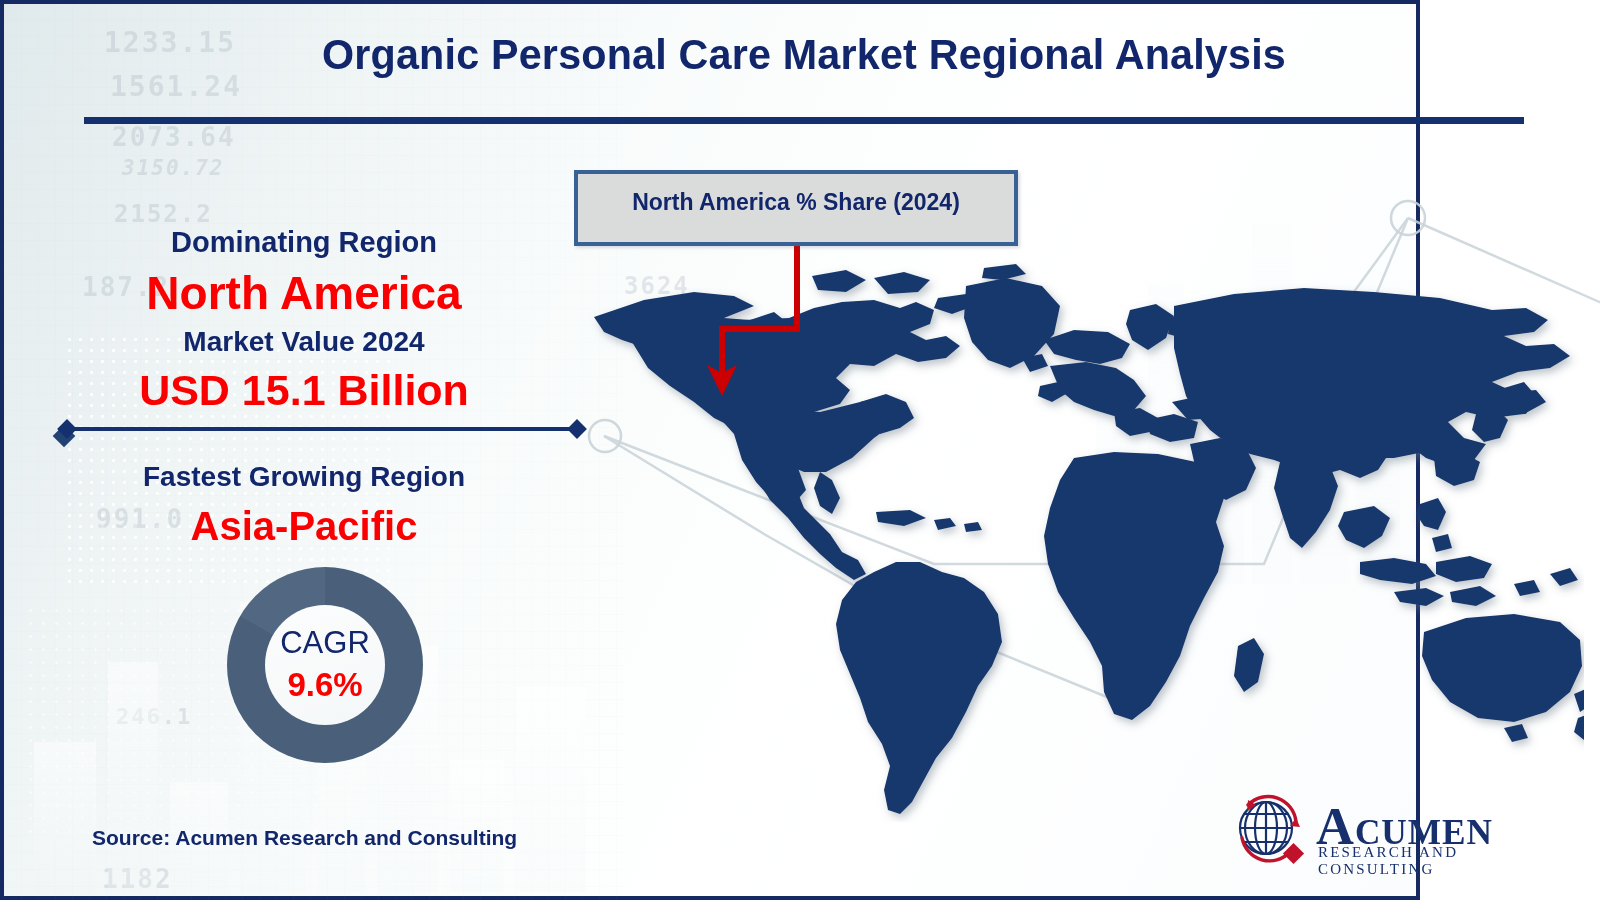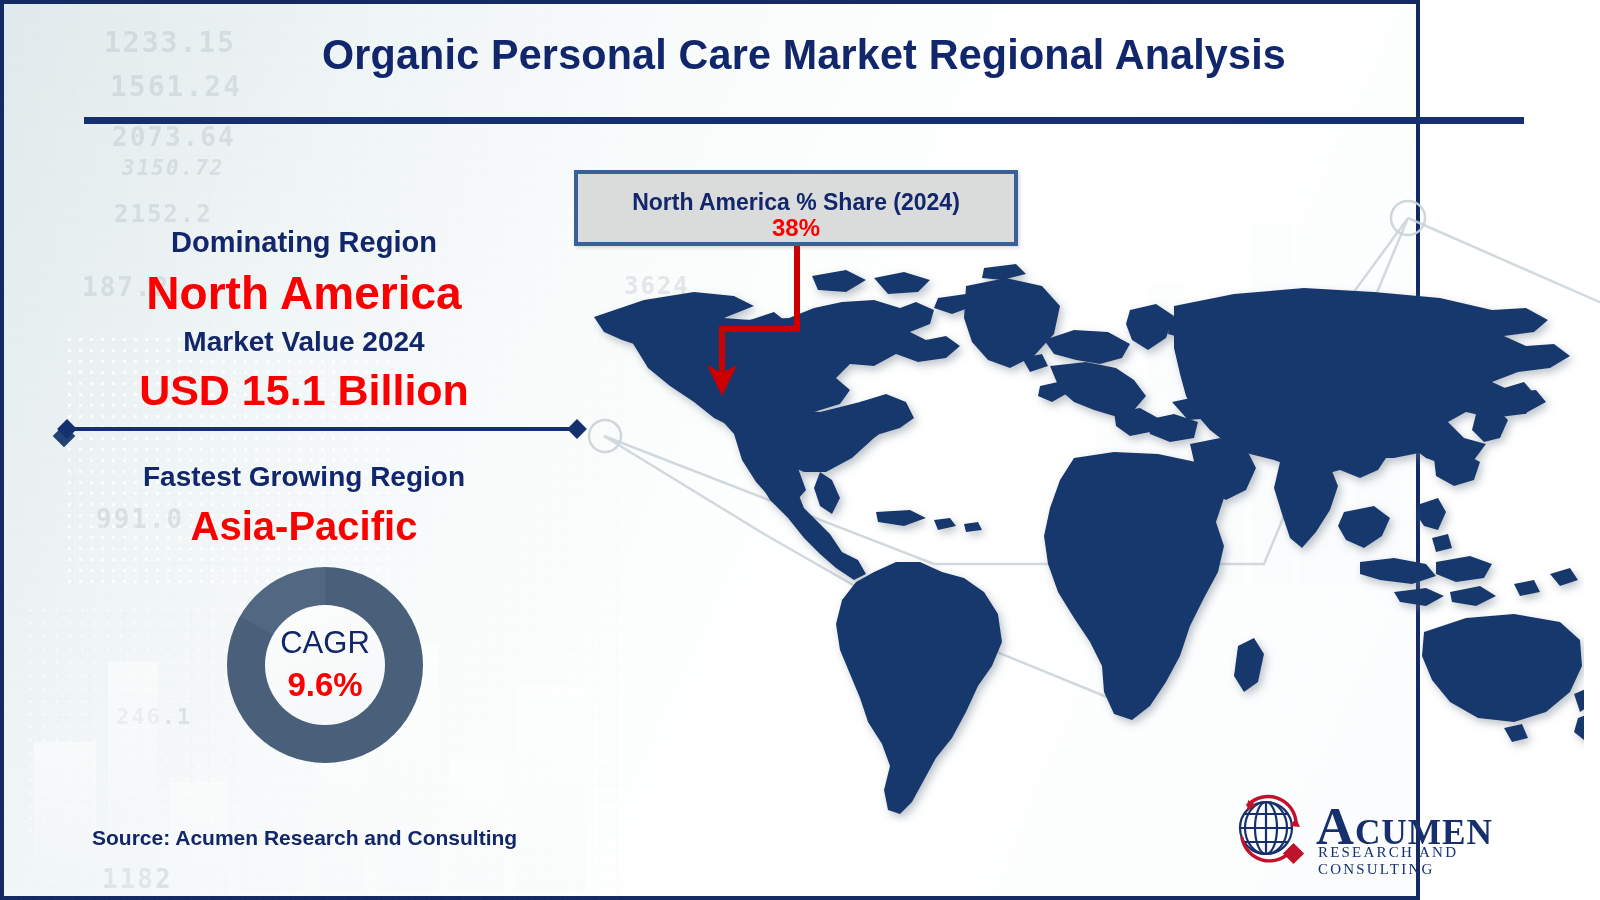--- a/index.html
+++ b/index.html
@@ -306,7 +306,6 @@
 
   <div class="callout">
     <div class="c-t">North America % Share (2024)</div>
-    <div class="c-v">38%</div>
   </div>
 
   <div class="source">Source: Acumen Research and Consulting</div>

